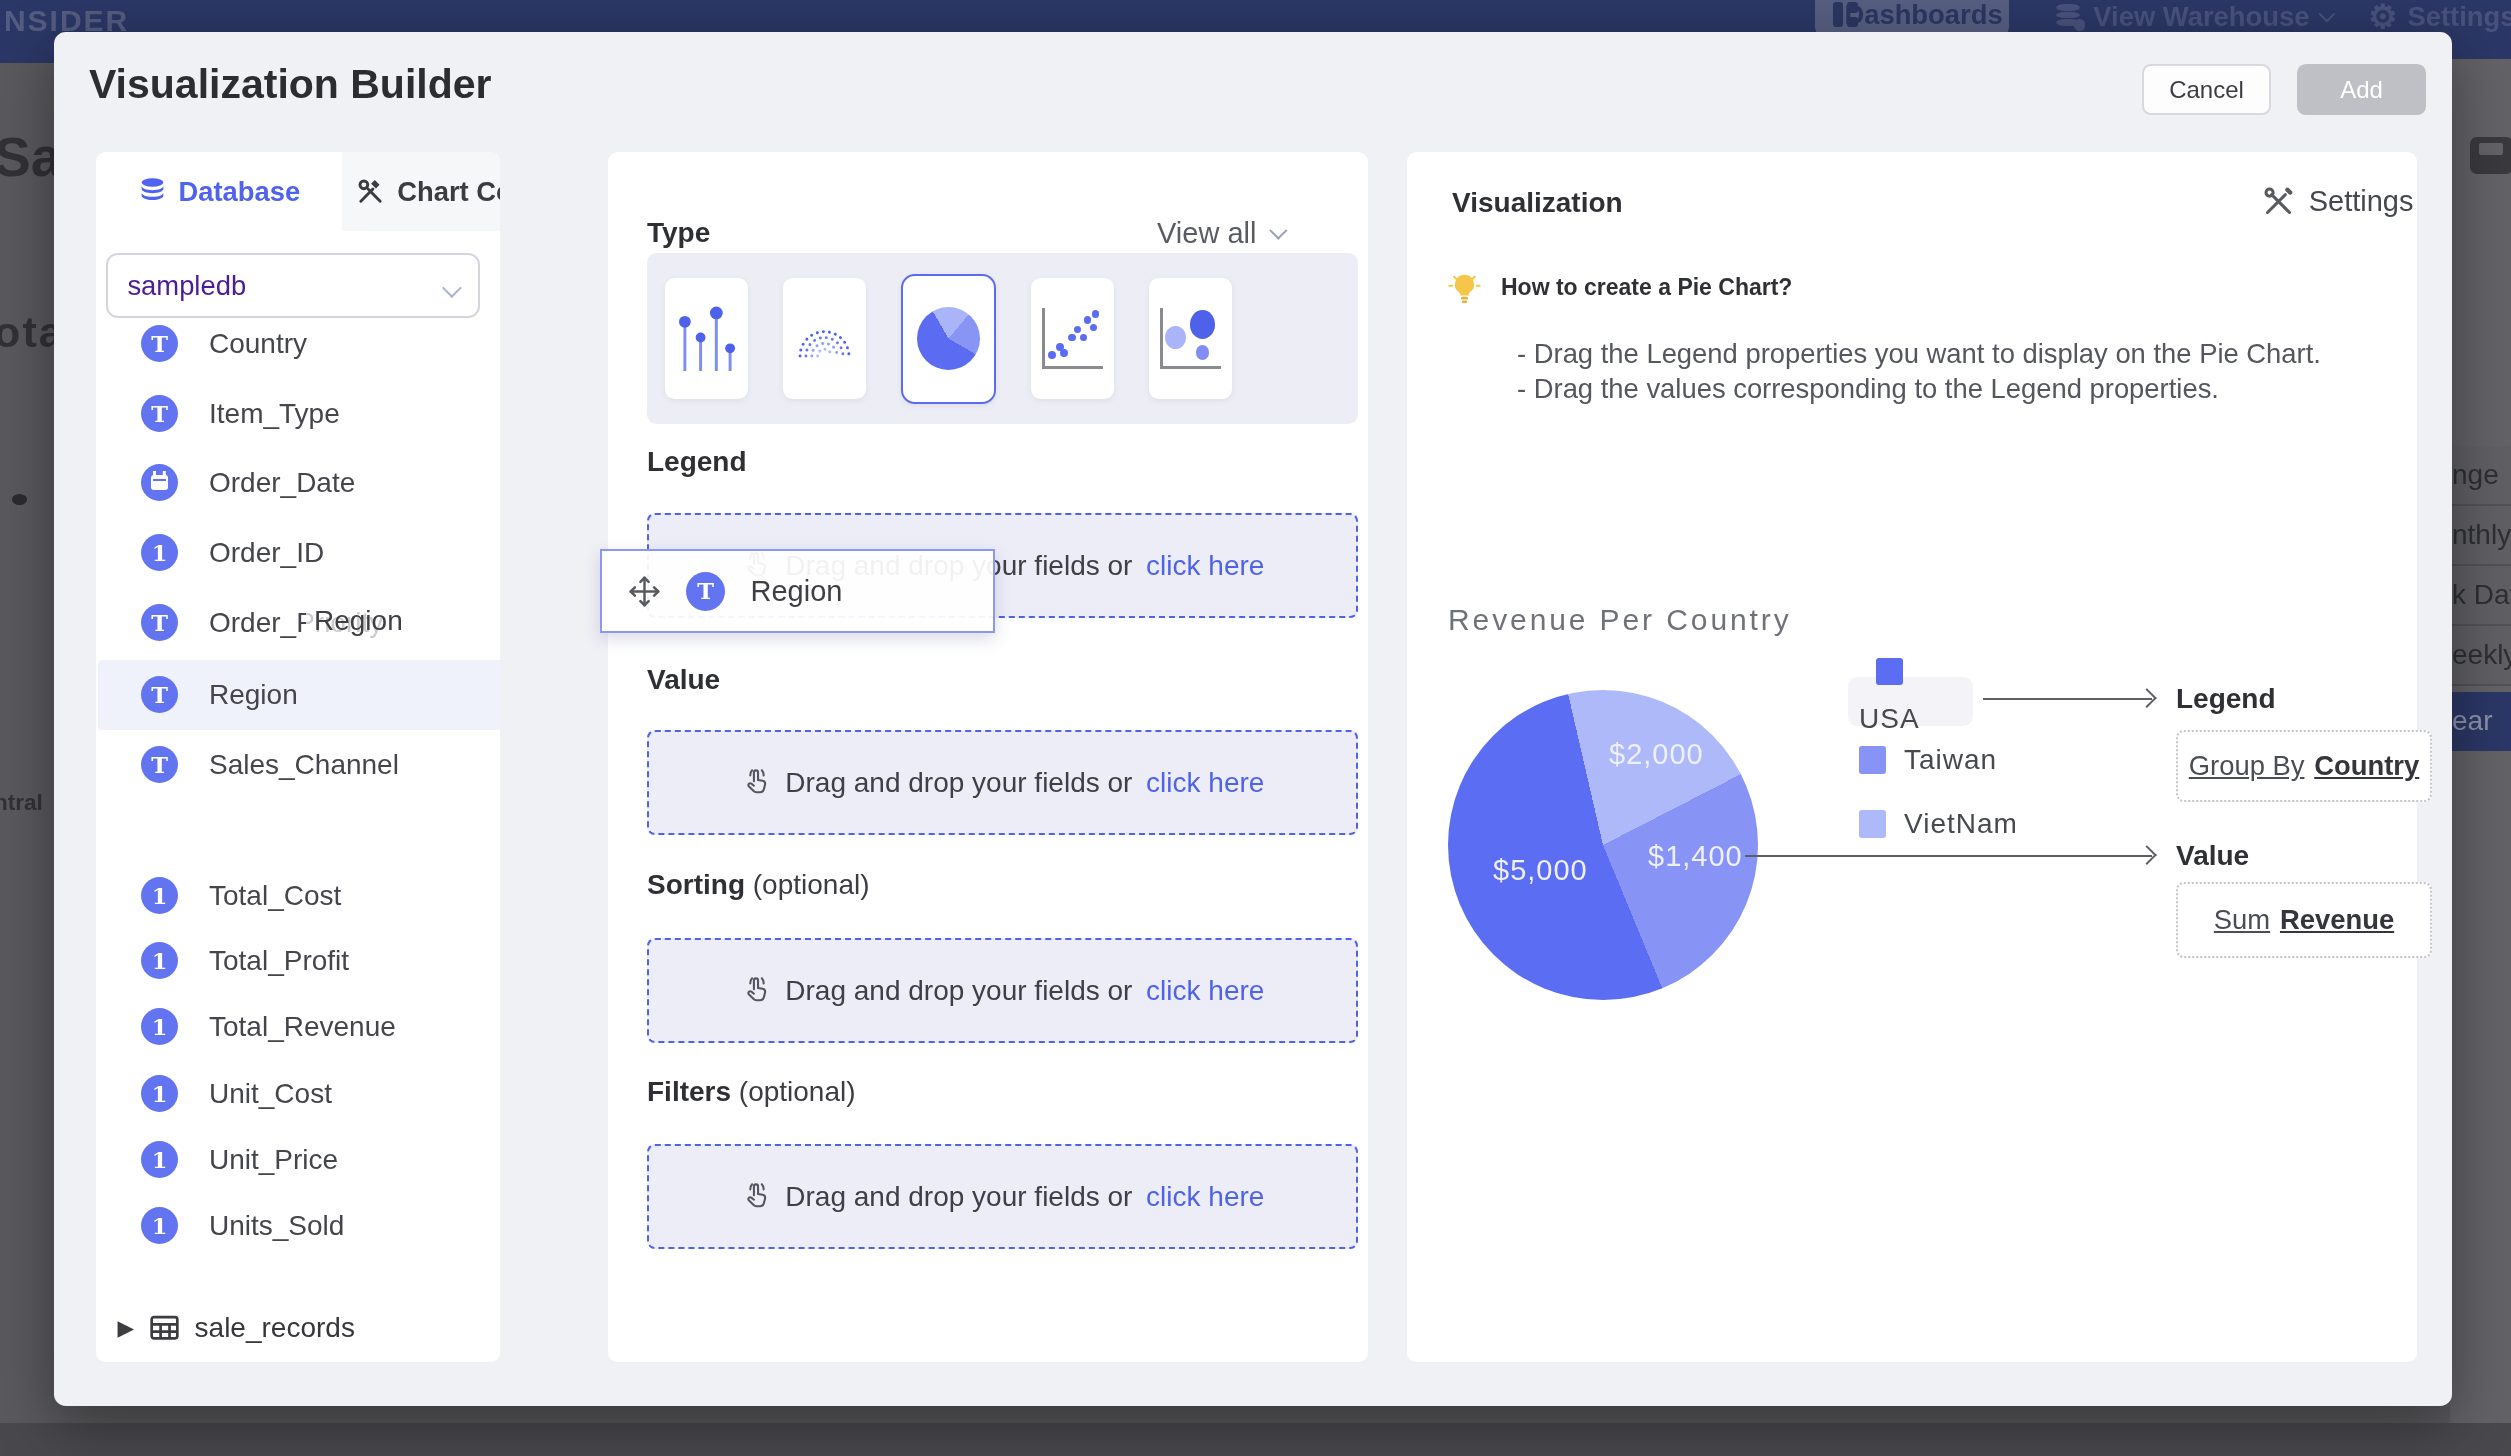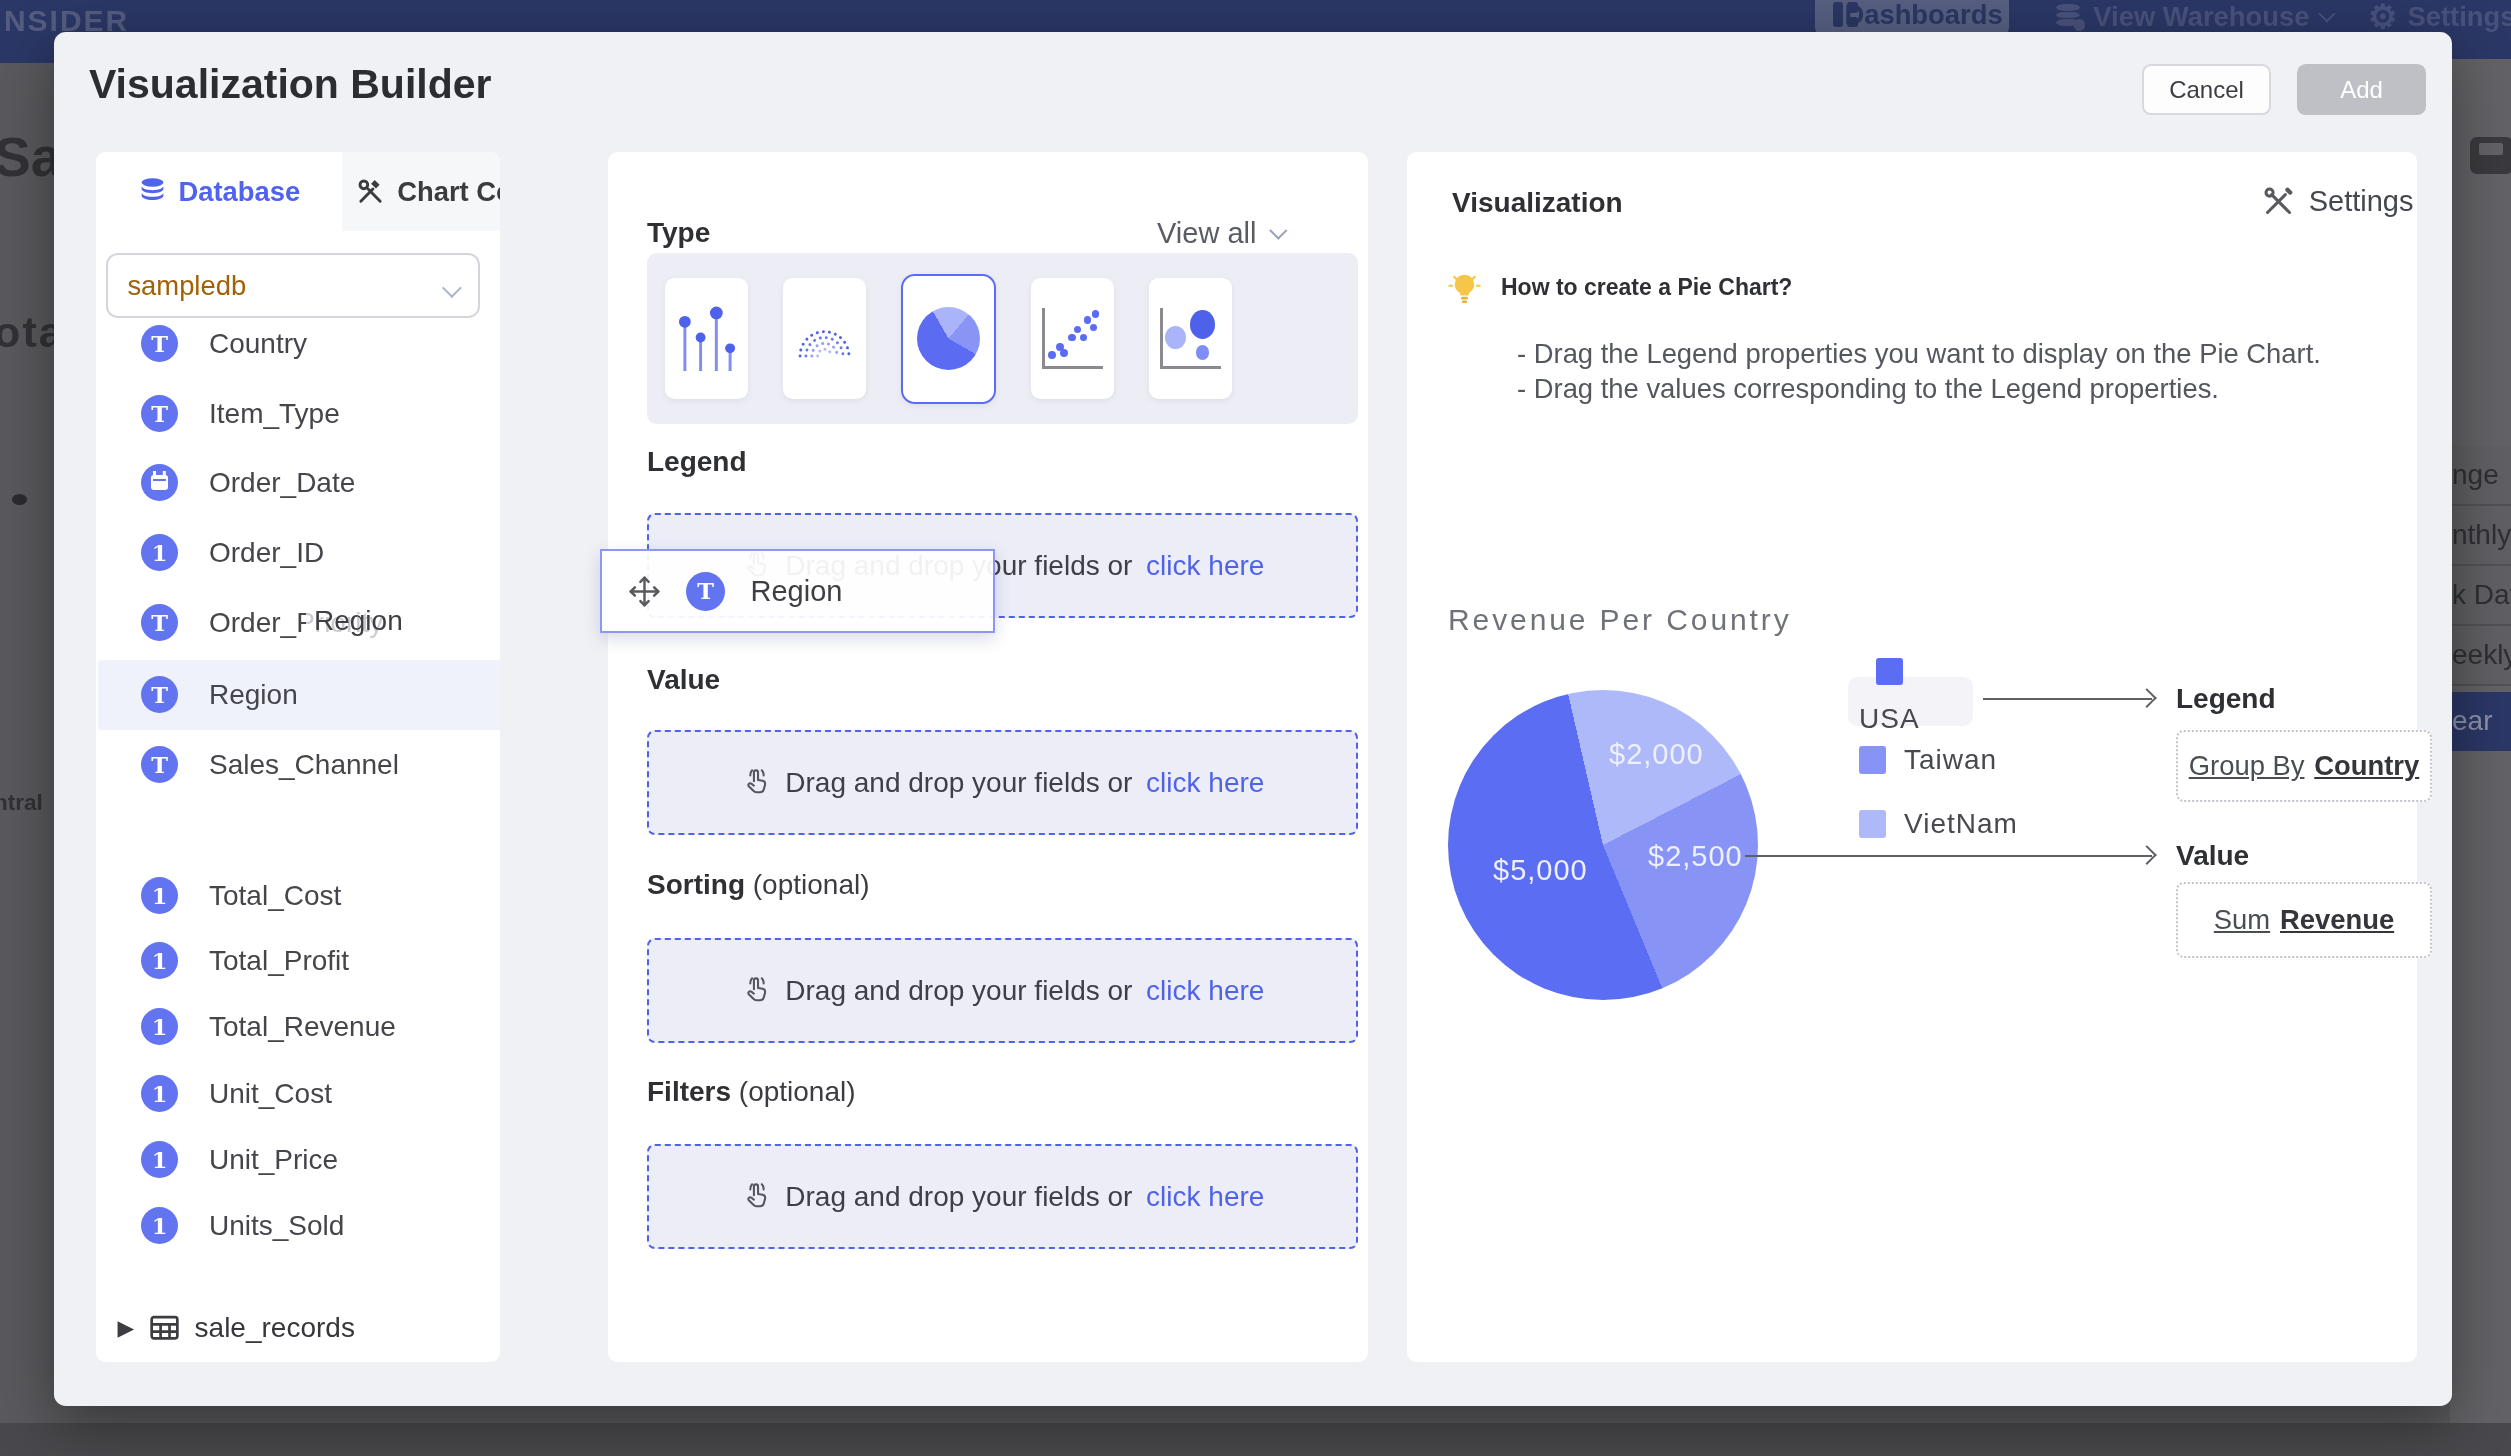--- a/index.html
+++ b/index.html
@@ -61,7 +61,7 @@
   .tab-inactive { background:#f6f7f9; color:#3b3c40; border-radius:0 9.8px 0 0; }
   .db-svg, .tools-svg { width:29px; height:29px; }
   .select-box { position:absolute; left:9.8px; top:101px; width:374px; height:65px; border:2px solid #d3d5dc; border-radius:11.8px;
-                background:#fff; display:flex; align-items:center; padding:0 19.6px; font-size:27.4px; color:#a16207; }
+                background:#fff; display:flex; align-items:center; padding:0 19.6px; font-size:27.4px; color:#4c1d95; }
   .select-chevron { position:absolute; right:19.6px; top:25.5px; width:13.7px; height:13.7px; border-right:2.9px solid #a9b2d0; border-bottom:2.9px solid #a9b2d0; transform:rotate(45deg); }
   .search-btn { position:absolute; left:420px; top:110px; width:47px; height:47px; display:flex; align-items:center; justify-content:center; }
 

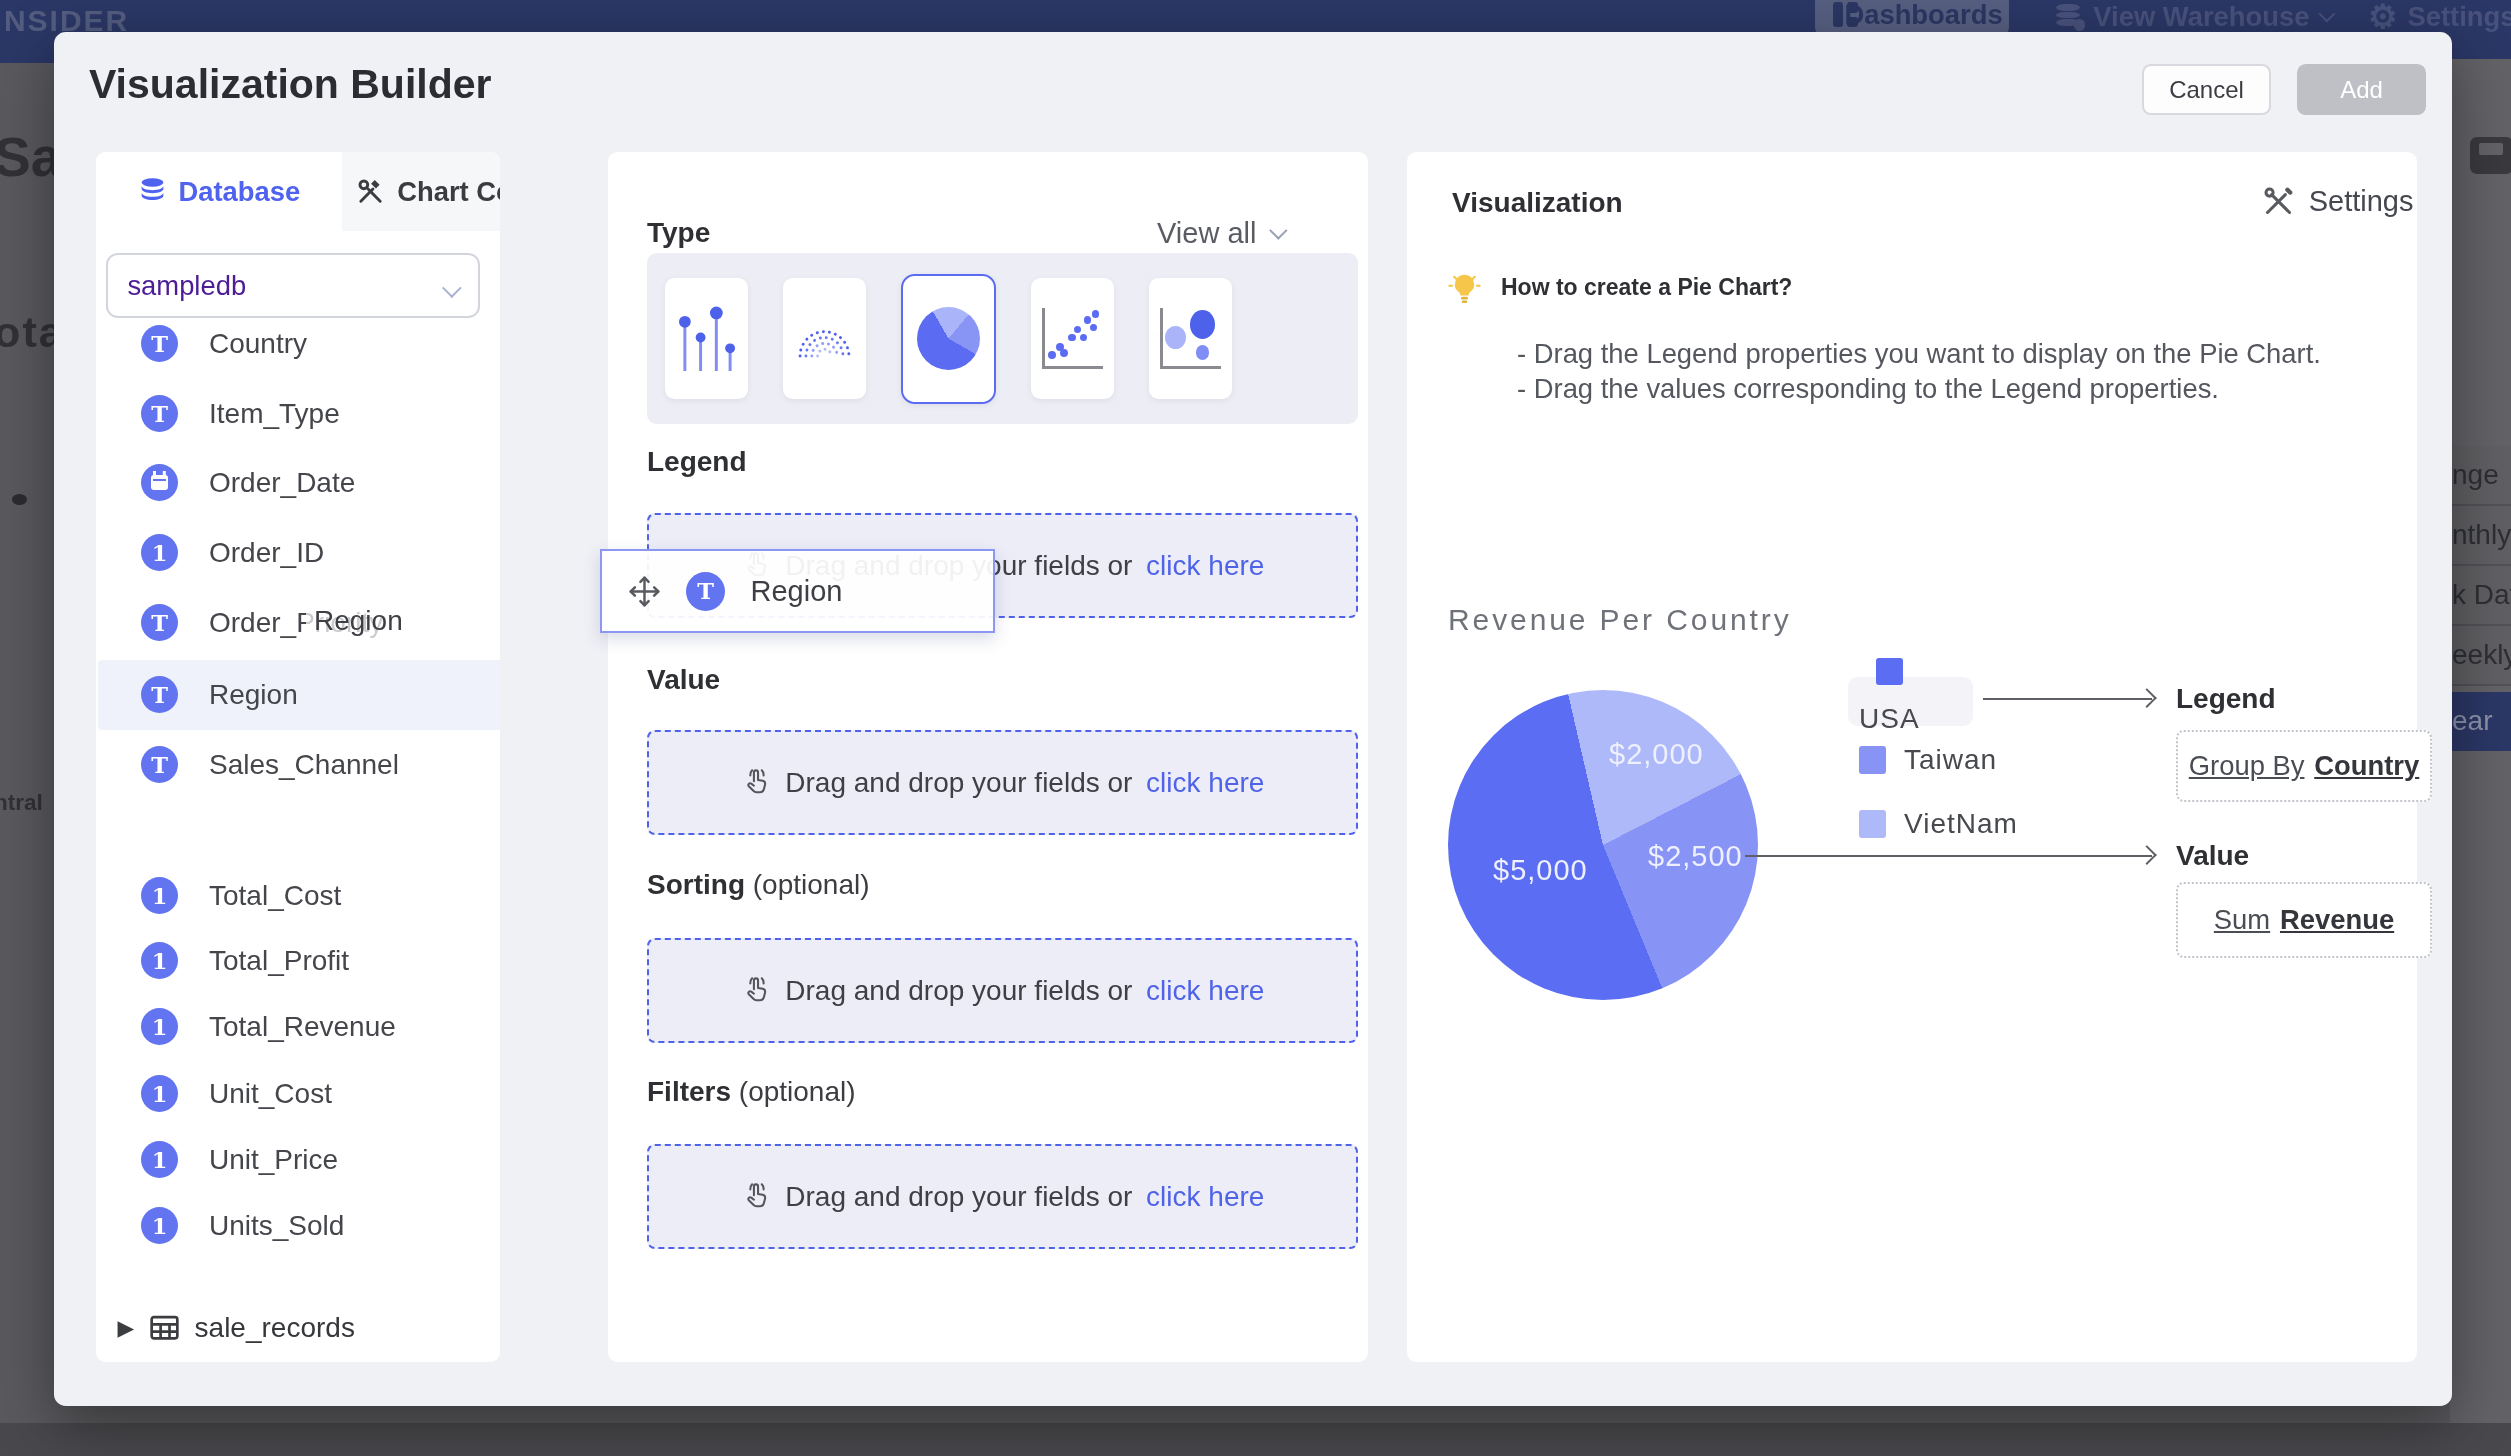--- a/index.html
+++ b/index.html
@@ -447,7 +447,7 @@
       <div class="chart-title">Revenue Per Country</div>
       <div class="pie" id="sample-pie" style="background: conic-gradient(from 347deg, rgb(174, 185, 249) 0deg, rgb(174, 185, 249) 75.7895deg, rgb(135, 147, 245) 75.7895deg, rgb(135, 147, 245) 170.526deg, rgb(91, 109, 242) 170.526deg, rgb(91, 109, 242) 360deg);"></div>
       <span class="pie-label pl-0">$5,000</span>
-      <span class="pie-label pl-1">$2,500</span>
+      <span class="pie-label pl-1">$1,400</span>
       <span class="pie-label pl-2">$2,000</span>
 
       <div class="legend-pill"></div>

